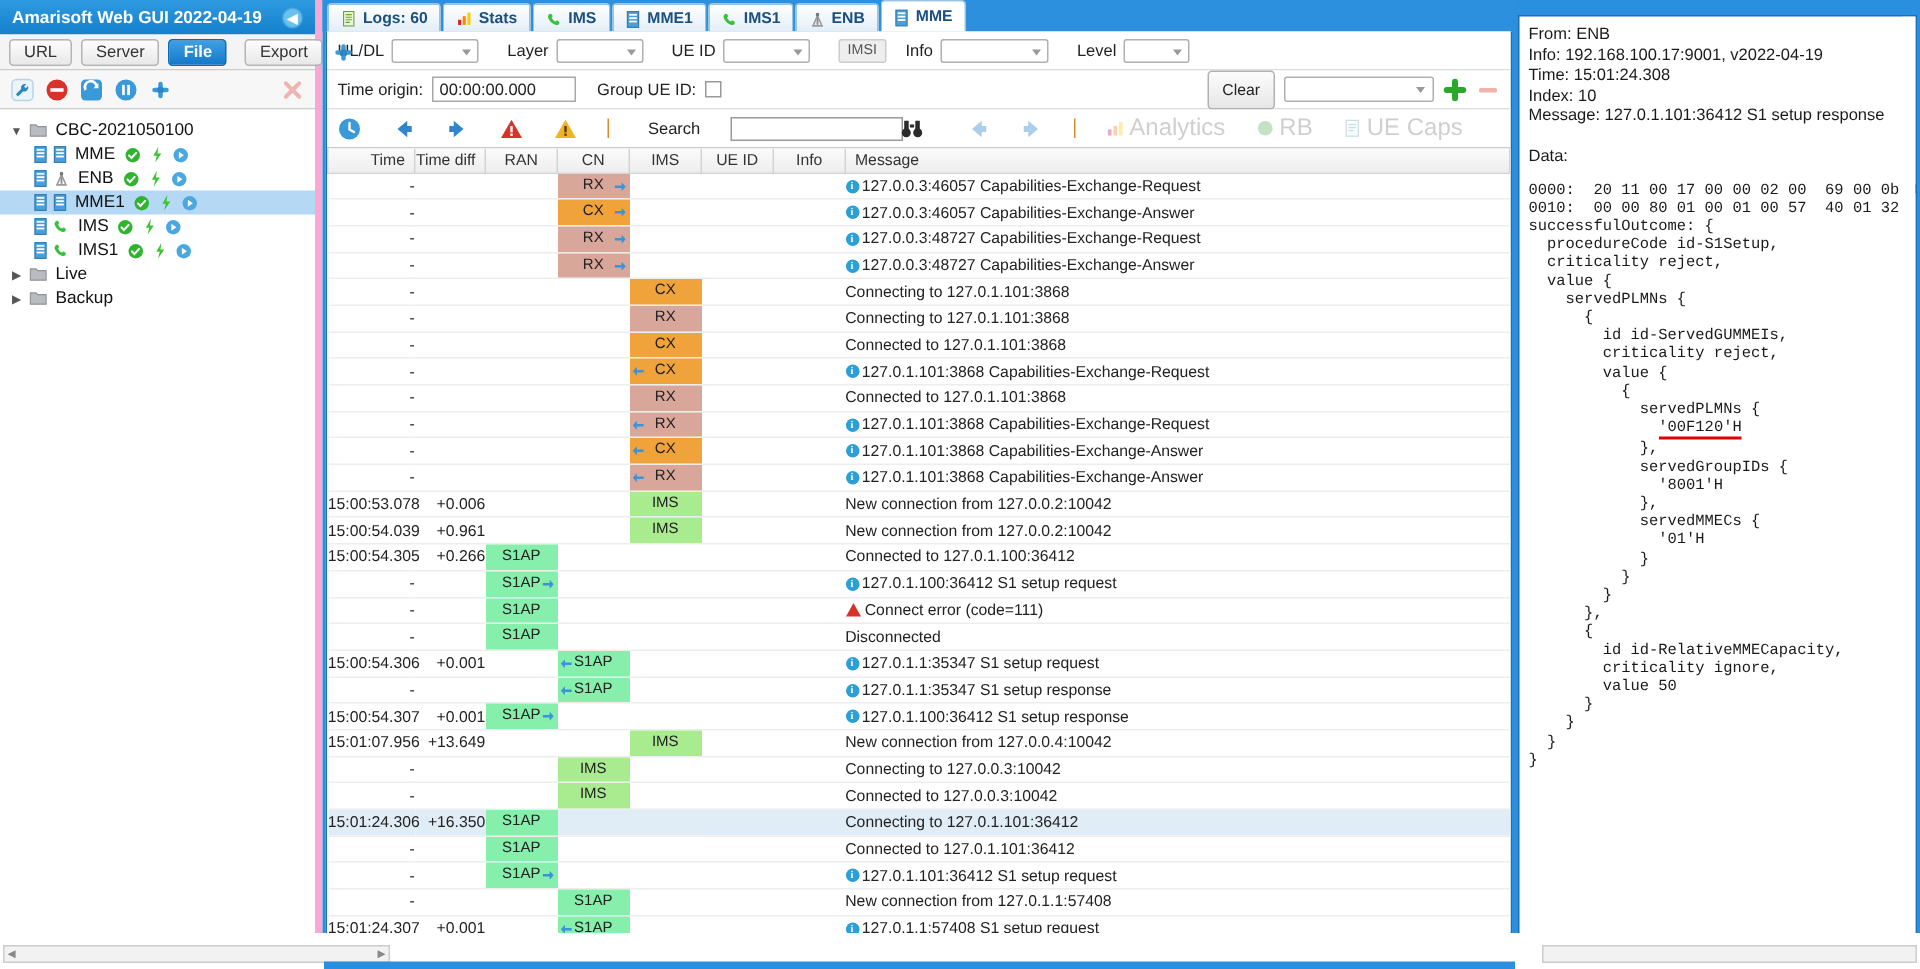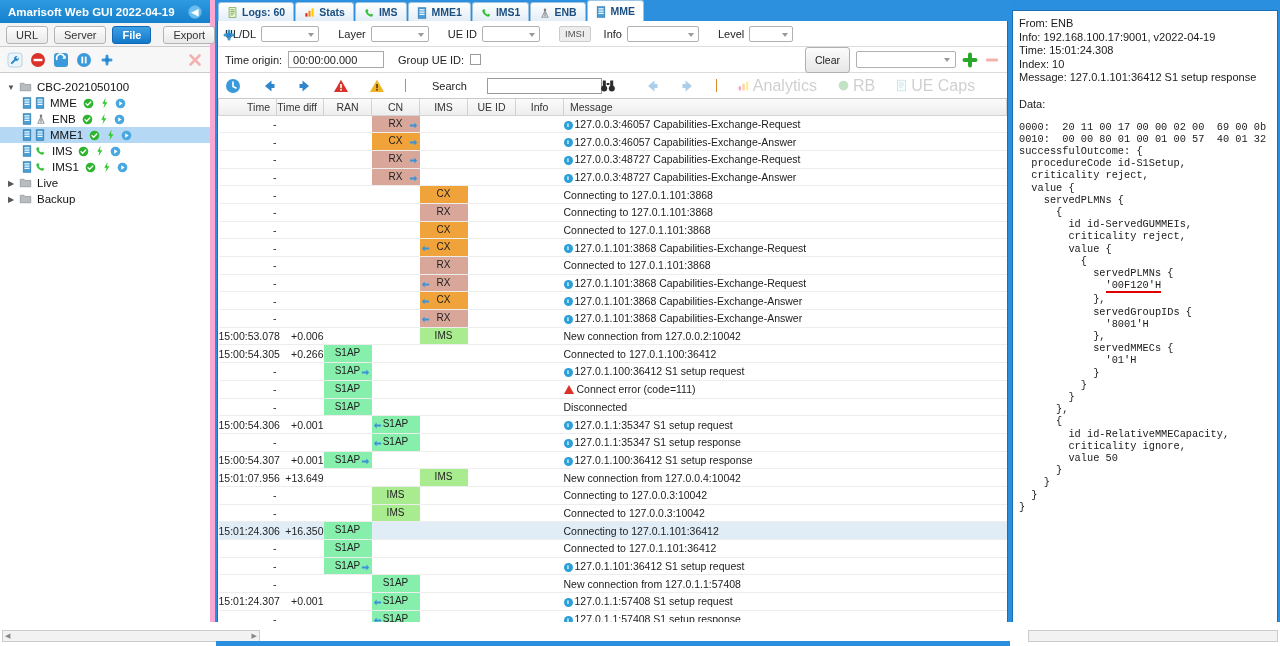--- a/index.html
+++ b/index.html
@@ -771,6 +771,18 @@
                 <td class="msg"><span>New connection from 127.0.0.2:10042</span></td>
               </tr>
               <tr>
+                <td class="time">15:00:54.039</td>
+                <td class="diff">+0.961</td>
+                <td class="cell"></td>
+                <td class="cell"></td>
+                <td class="cell">
+                  <span class="badge b-IMS">IMS</span>
+                </td>
+                <td></td>
+                <td></td>
+                <td class="msg"><span>New connection from 127.0.0.2:10042</span></td>
+              </tr>
+              <tr>
                 <td class="time">15:00:54.305</td>
                 <td class="diff">+0.266</td>
                 <td class="cell">

